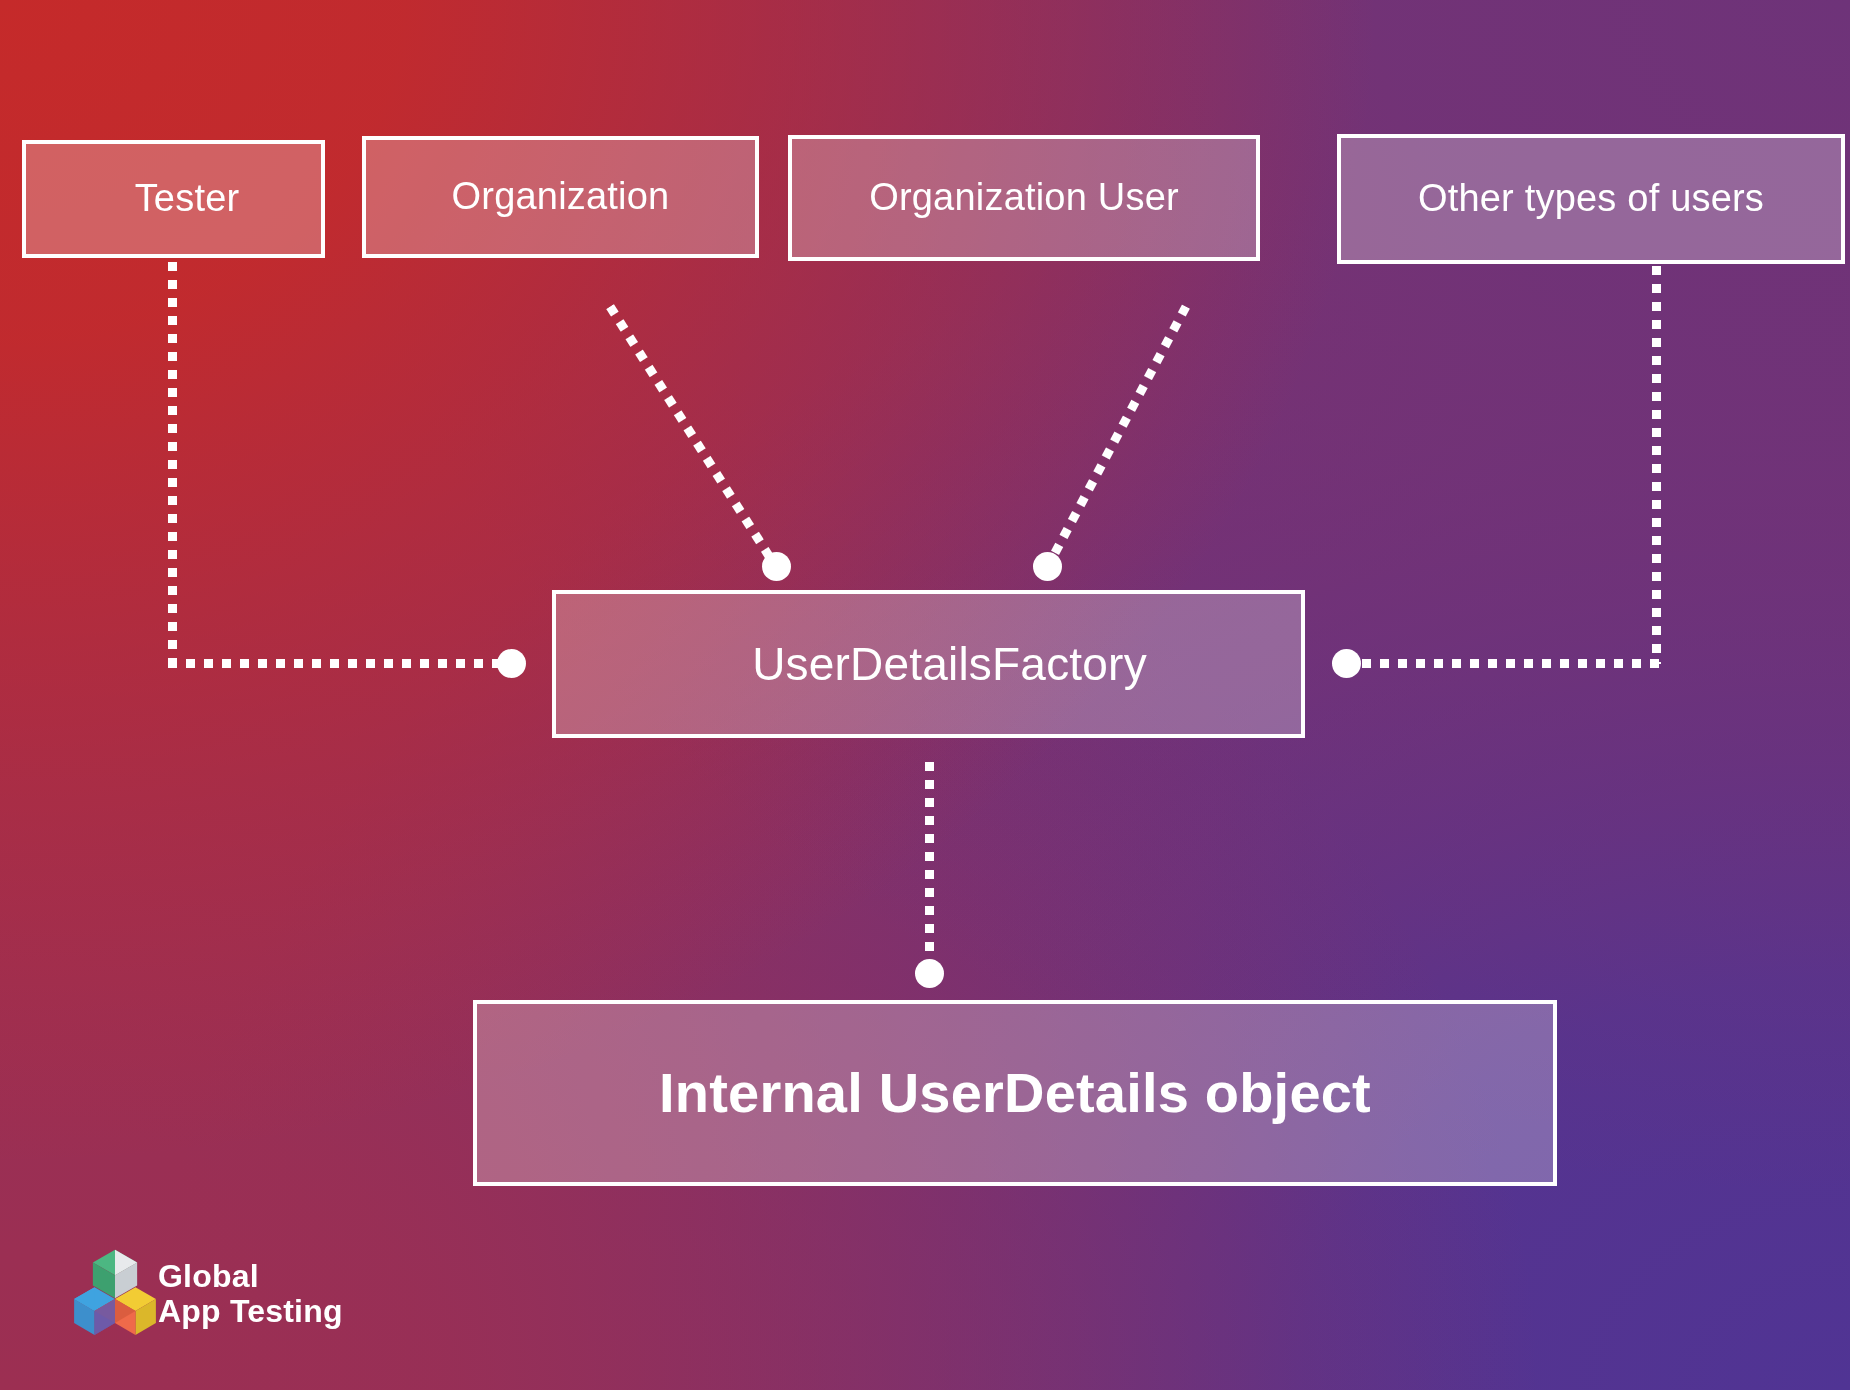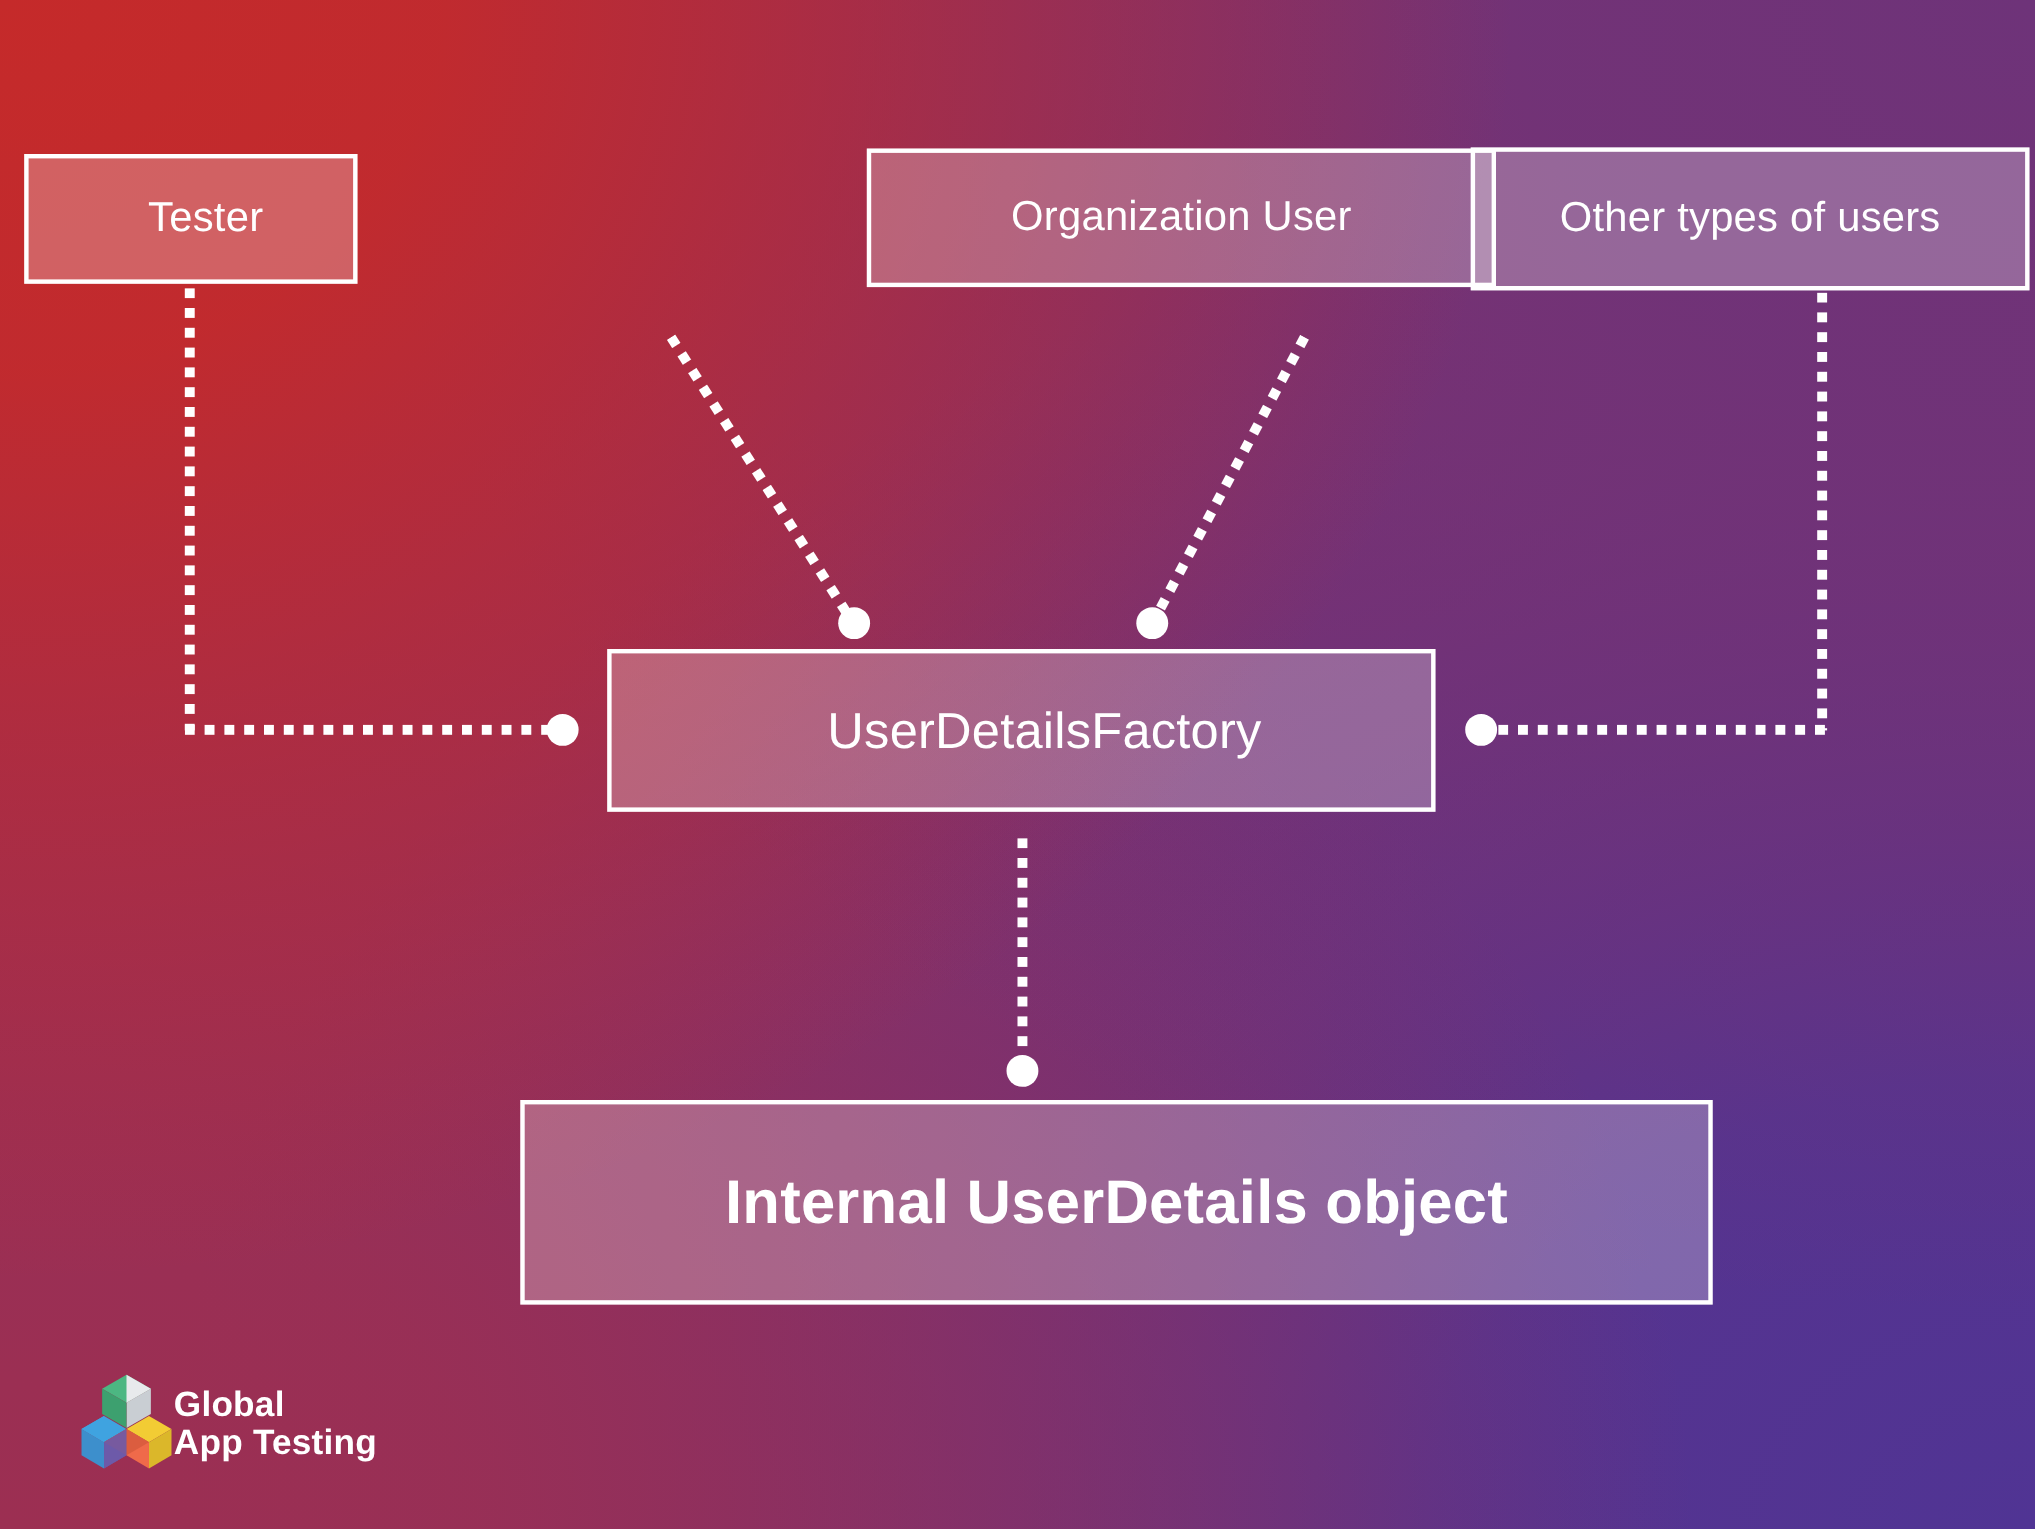--- a/index.html
+++ b/index.html
@@ -120,6 +120,9 @@
     <span>Tester</span>
   </div>
 
+  <div id="node-org" class="node top">
+    <span>Organization</span>
+  </div>
 
   <div id="node-orguser" class="node top">
     <span>Organization User</span>

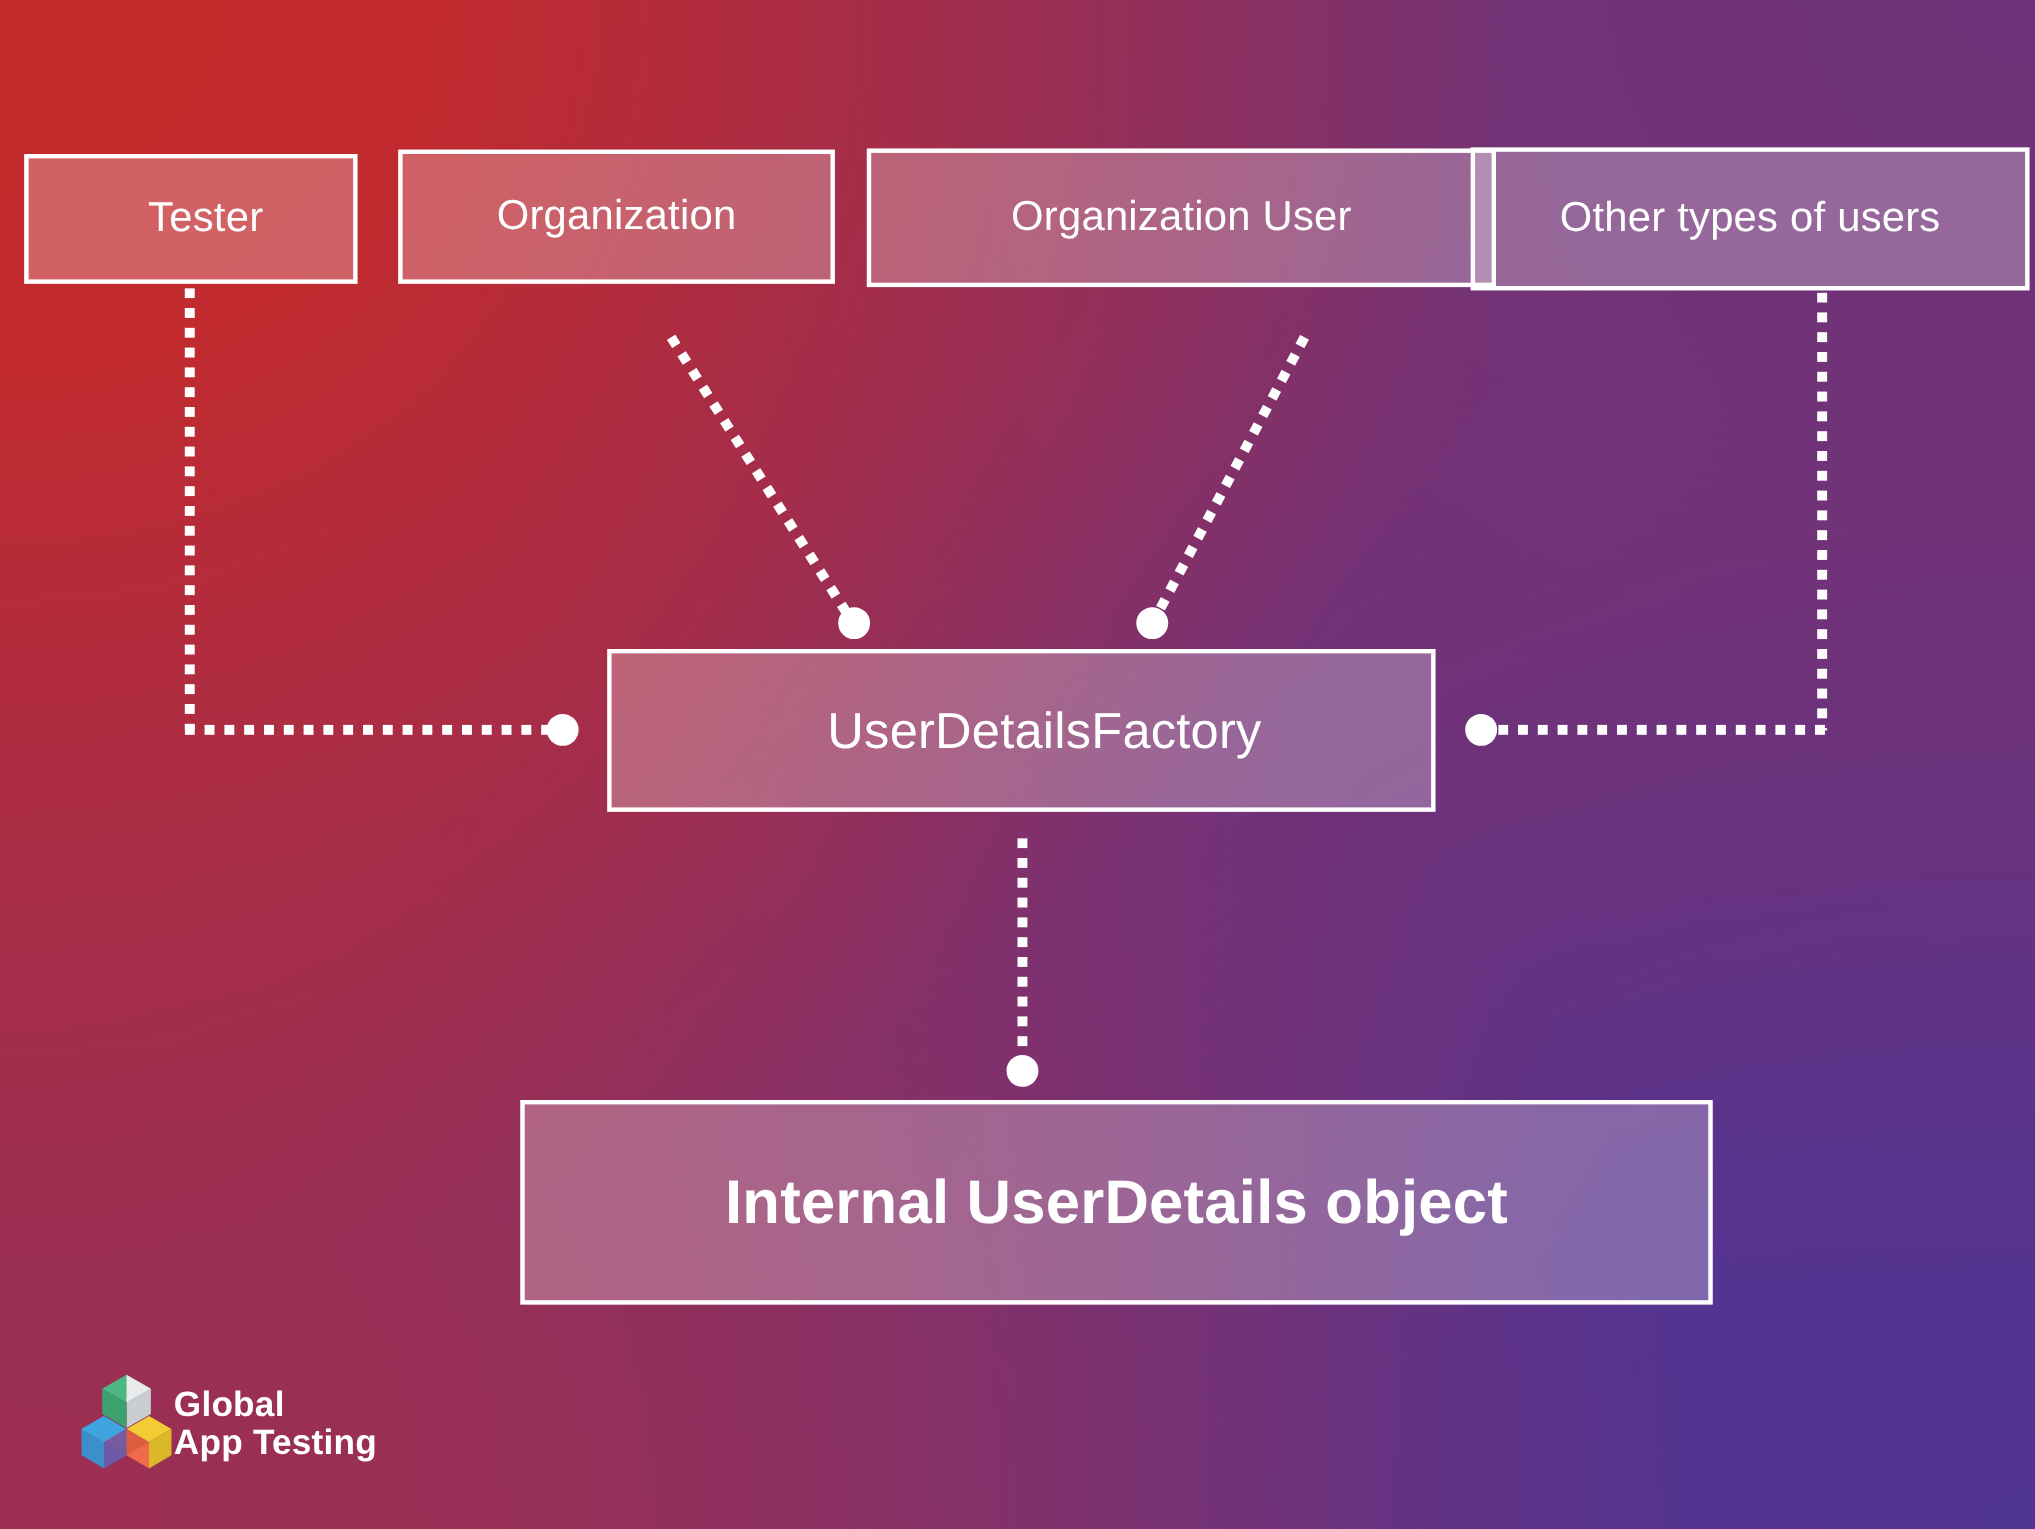--- a/index.html
+++ b/index.html
@@ -42,7 +42,7 @@
 
   #node-tester   { left: 22px;   top: 140px;  width: 303px; height: 118px; padding-left: 27px; }
   #node-org      { left: 362px;  top: 136px;  width: 397px; height: 122px; }
-  #node-orguser  { left: 788px;  top: 135px;  width: 572px; height: 126px; }
+  #node-orguser  { left: 788px;  top: 135px;  width: 472px; height: 126px; }
   #node-other    { left: 1337px; top: 134px;  width: 508px; height: 130px; }
   #node-factory  { left: 552px;  top: 590px;  width: 753px; height: 148px; padding-left: 42px; }
   #node-internal { left: 473px;  top: 1000px; width: 1084px; height: 186px; align-items: center; }

